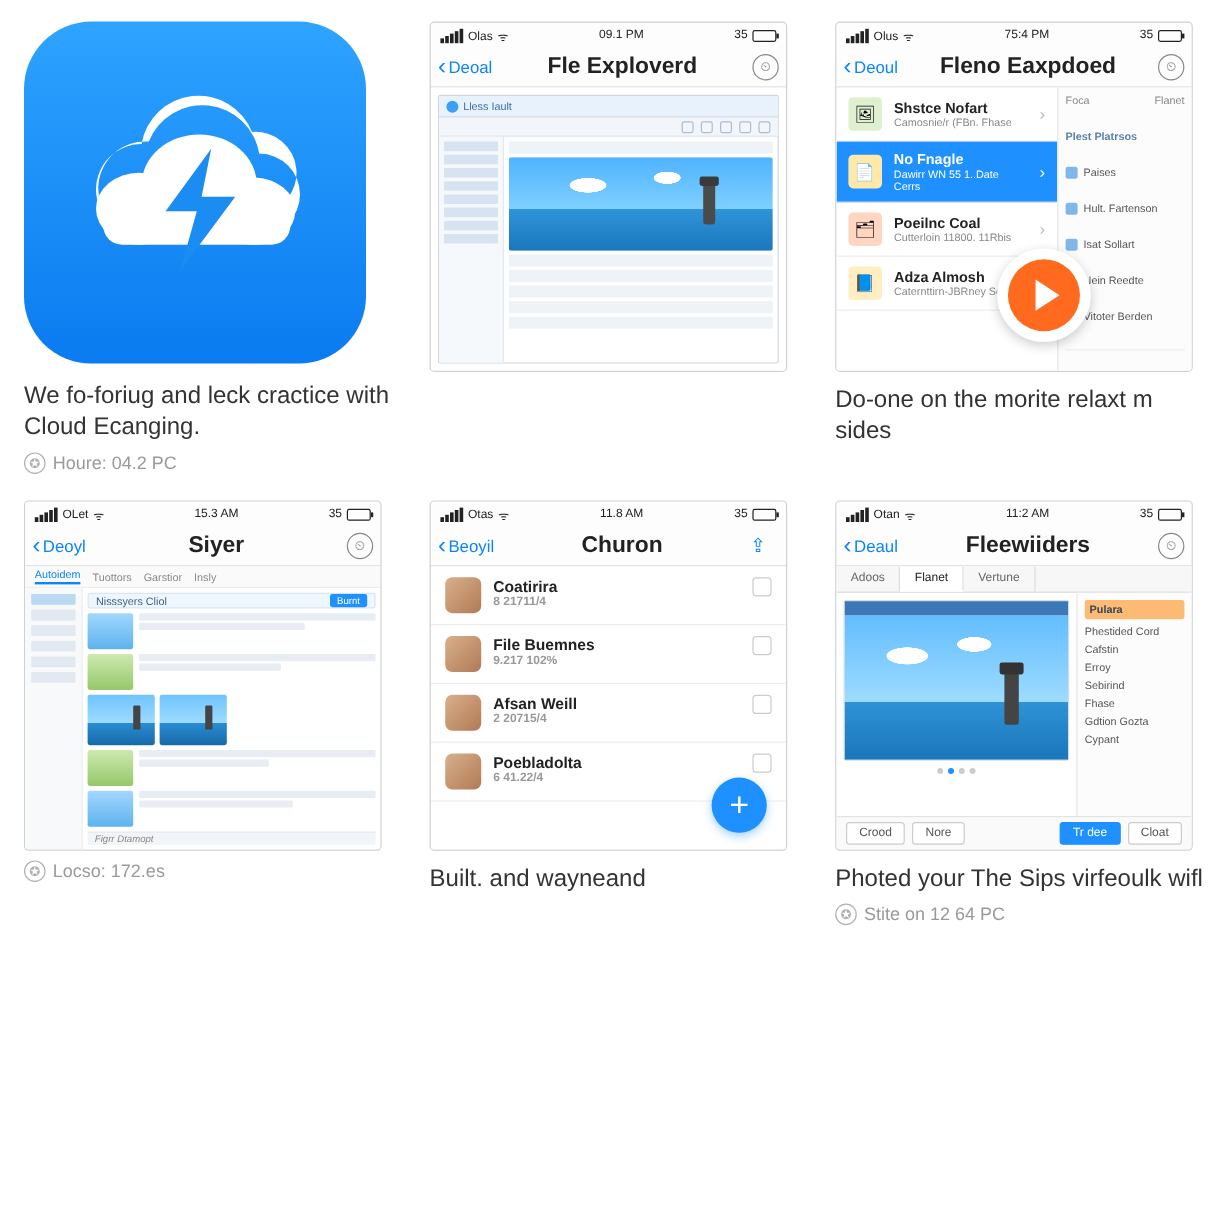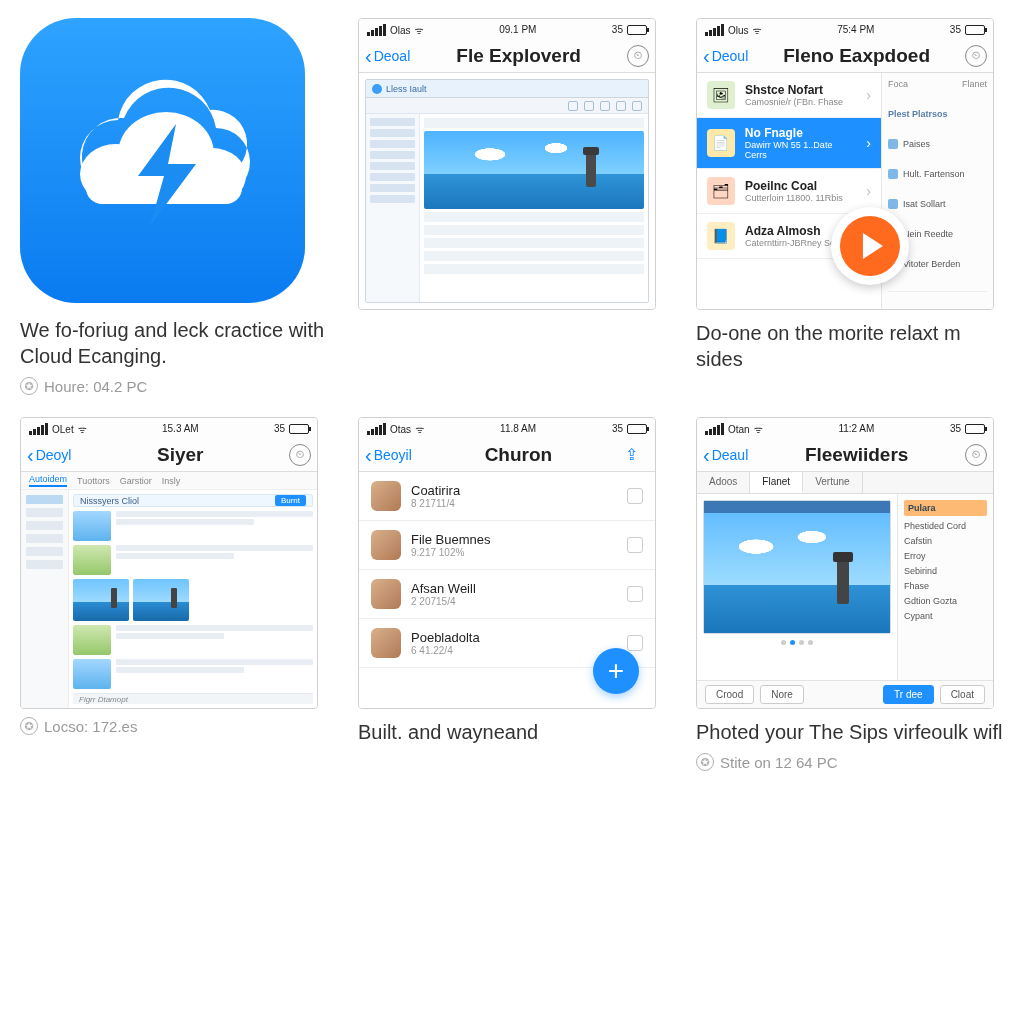--- a/index.html
+++ b/index.html
@@ -166,7 +166,7 @@
   .siyer-foot{height:14px;background:#f2f5f8;border-top:1px solid #e6e9ee;font-size:8px;color:#888;display:flex;align-items:center;padding:0 6px;font-style:italic;}
 
   
-  .contact{display:flex;align-items:center;gap:10px;padding:9px 12px;border-bottom:1px solid #eee;}
+  .contact{display:flex;align-items:flex-start;gap:10px;padding:9px 12px;border-bottom:1px solid #eee;font-weight:bold;}
   .contact .av{width:30px;height:30px;border-radius:6px;background:linear-gradient(135deg,#d9b08c,#b07a55);}
   .contact .ctx{display:flex;flex-direction:column;}
   .contact .nm{font-size:13px;color:#222;}

